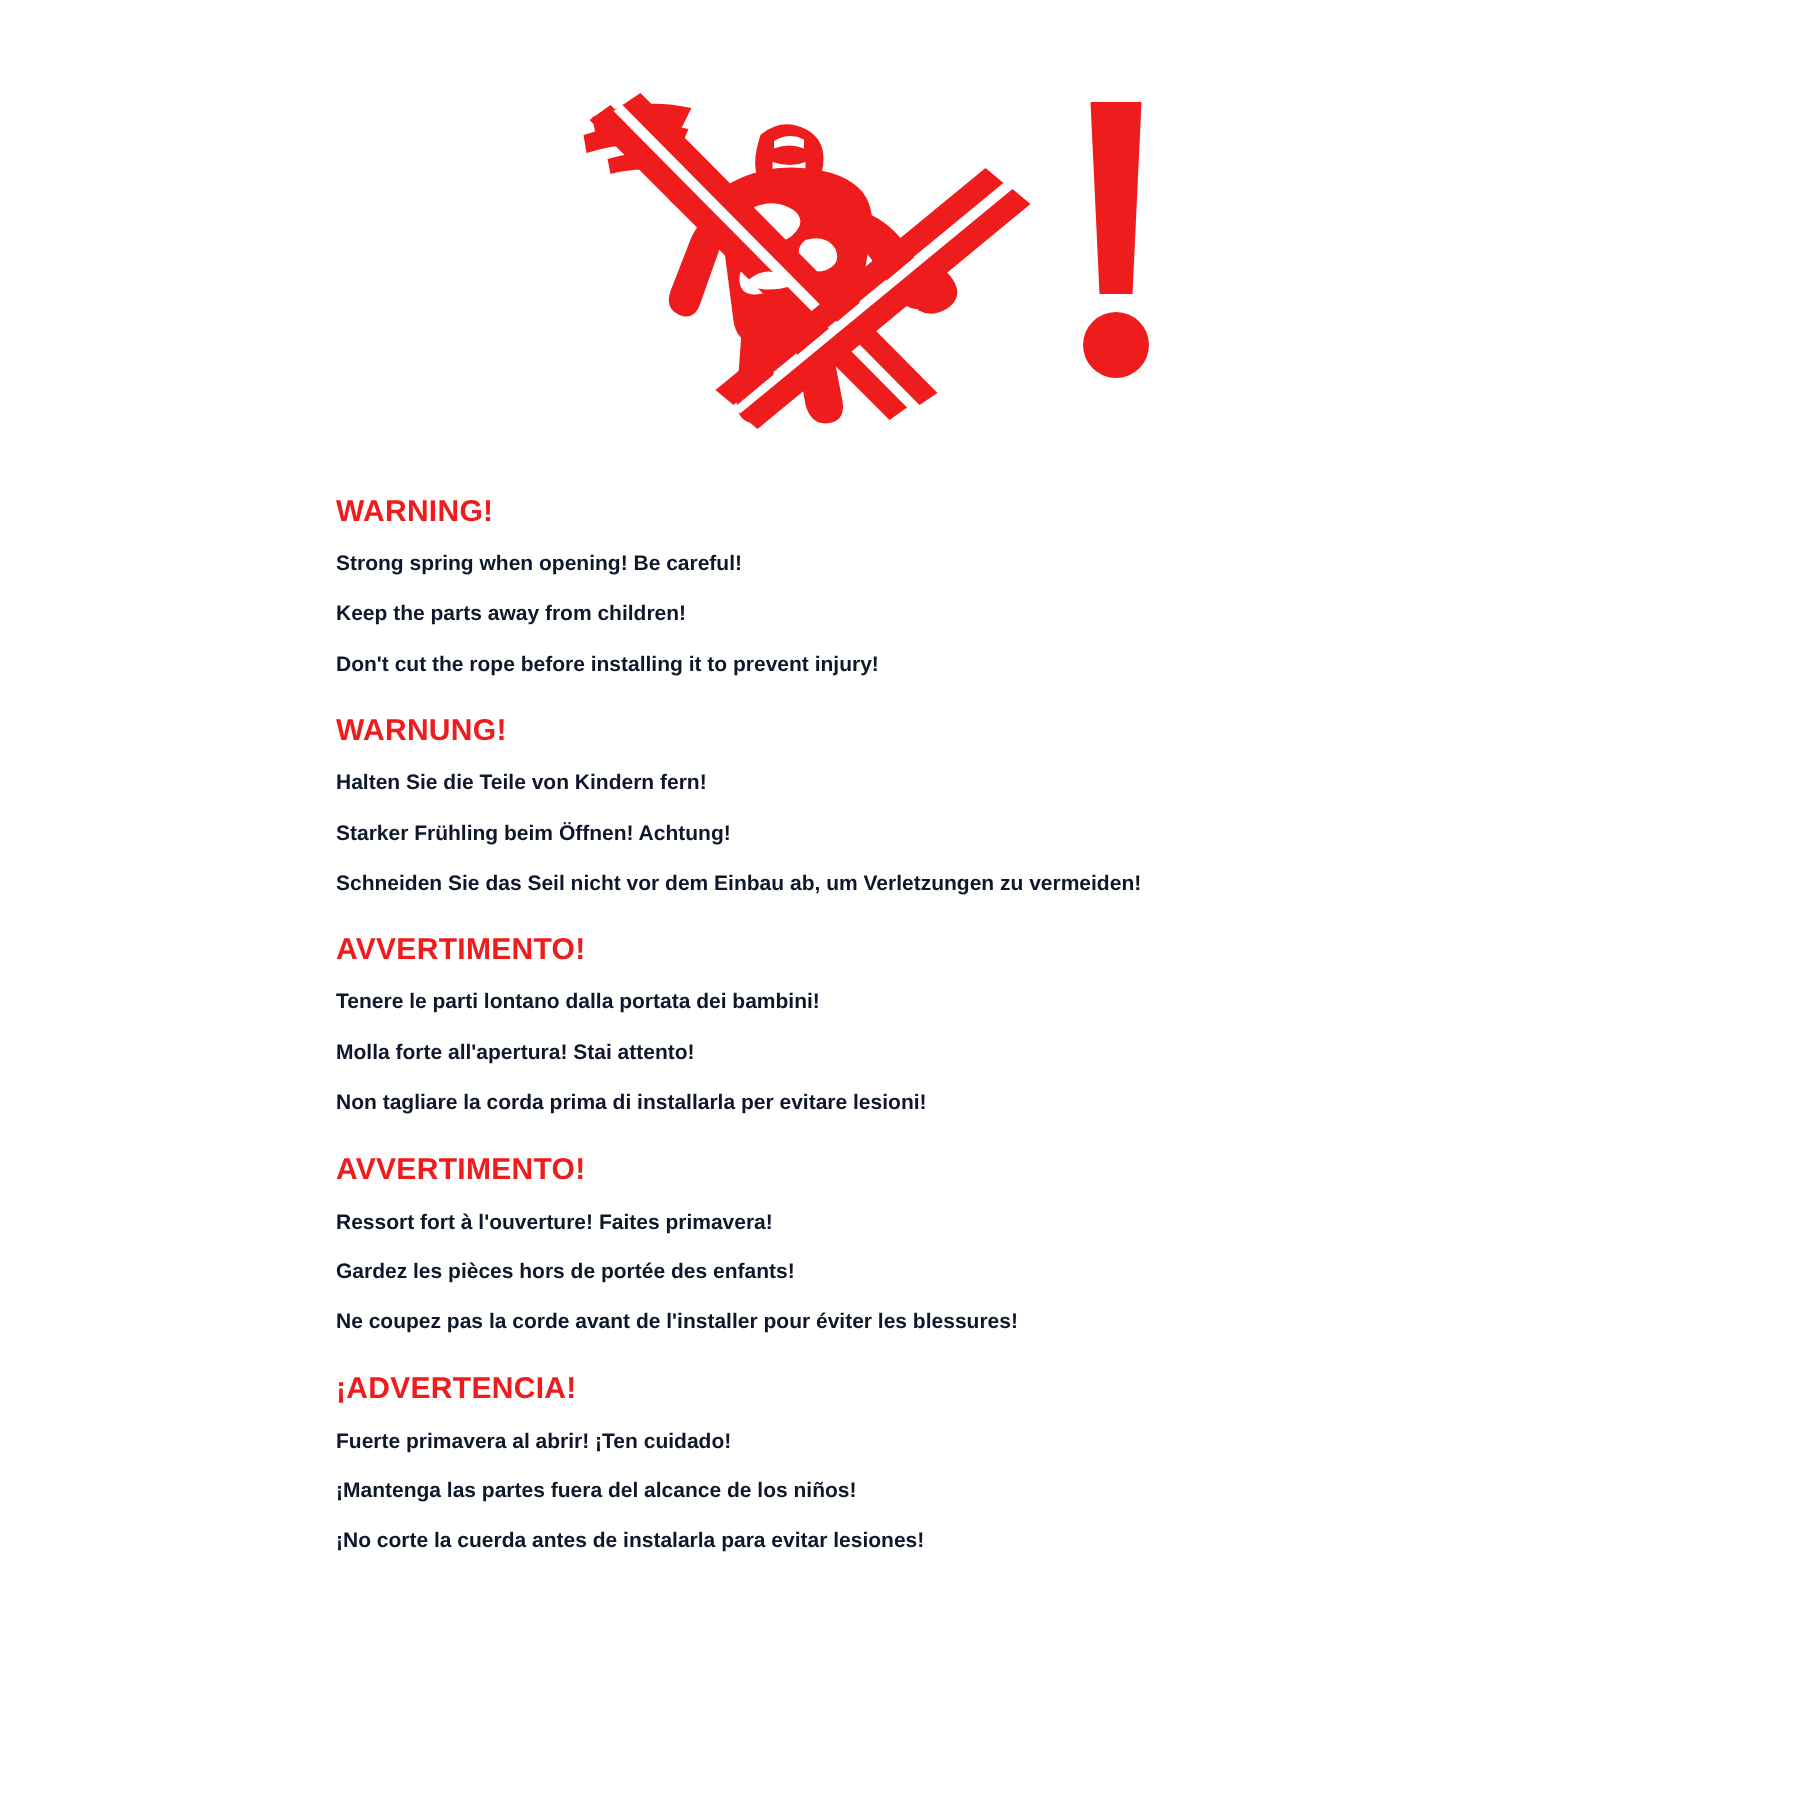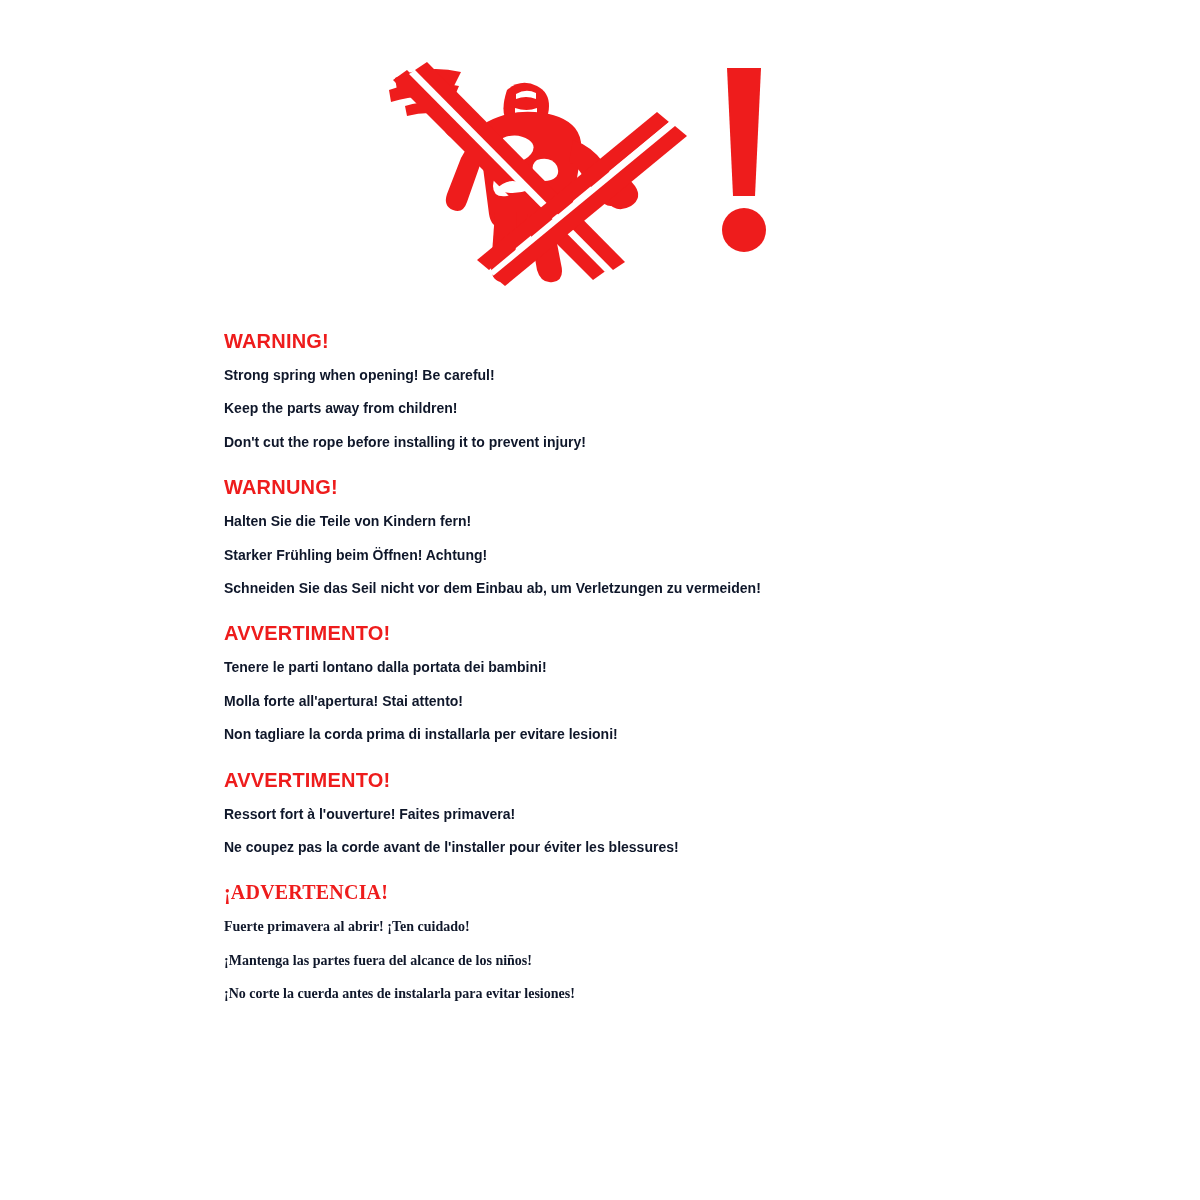--- a/index.html
+++ b/index.html
@@ -143,6 +143,7 @@
     <div class="warn-group">
       <div class="warn-title">AVVERTIMENTO!</div>
       <div class="warn-line">Ressort fort à l'ouverture! Faites primavera!</div>
+      <div class="warn-line">Gardez les pièces hors de portée des enfants!</div>
       <div class="warn-line">Ne coupez pas la corde avant de l'installer pour éviter les blessures!</div>
     </div>
 

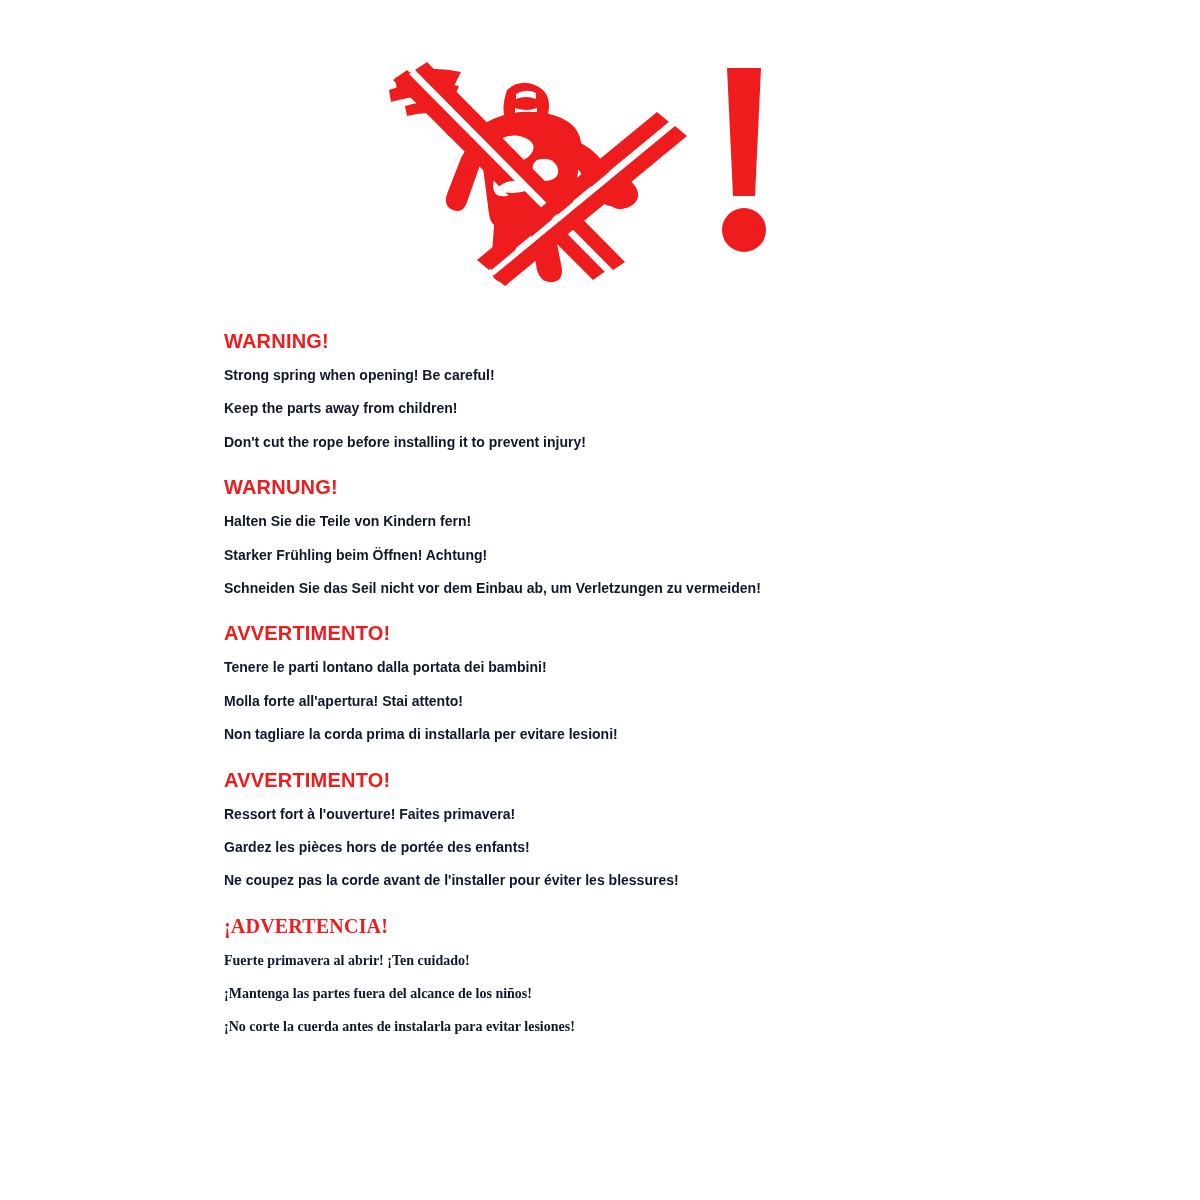--- a/index.html
+++ b/index.html
@@ -44,7 +44,6 @@
   }
   .warn-group:last-child {
     margin-bottom: 0;
-    font-family: Liberation Serif, serif;
   }
   .warn-title {
     color: #ee1c1c;

